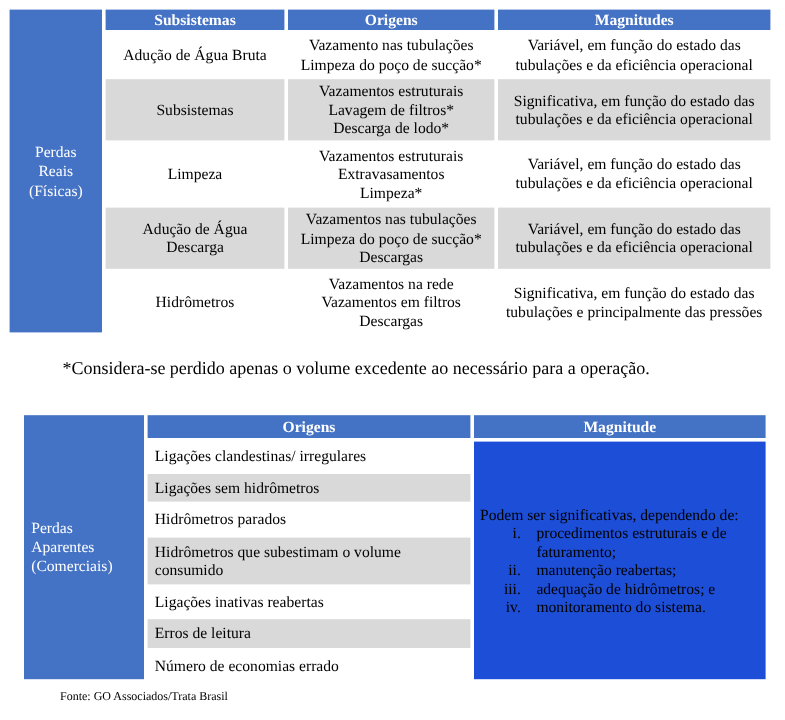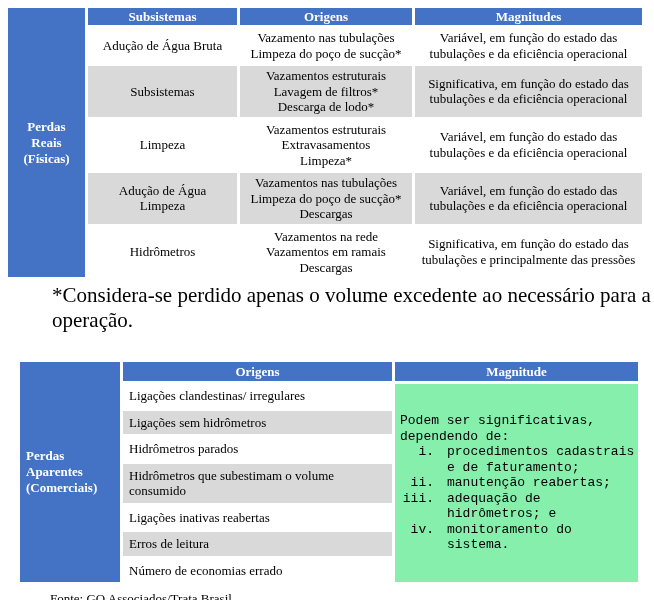--- a/index.html
+++ b/index.html
@@ -15,7 +15,7 @@
     text-align: center; vertical-align: middle; padding: 1px 2px;
   }
   .group-cell {
-    background: var(--blue); color: var(--hdrtext); font-weight: bold;
+    background: var(--blue); color: var(--hdrtext); font-weight: normal;
     text-align: center; vertical-align: middle; white-space: pre-line;
     line-height: 16px; padding: 2px;
   }

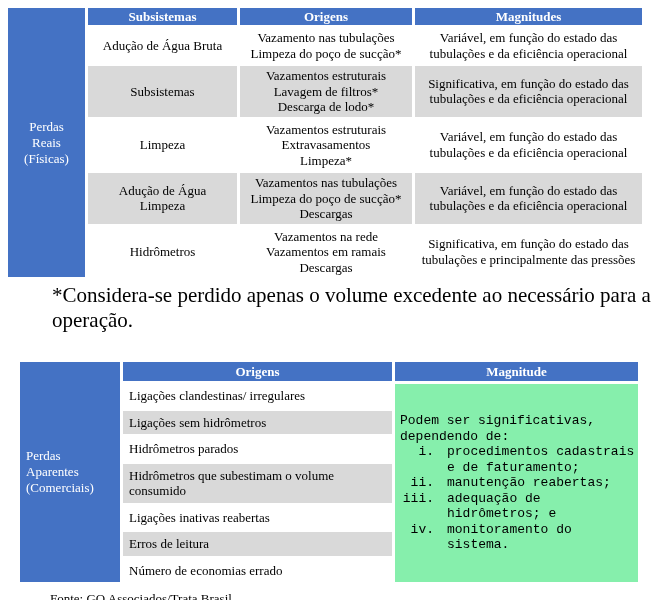--- a/index.html
+++ b/index.html
@@ -80,7 +80,7 @@
     <td class="mag">Variável, em função do estado das tubulações e da eficiência operacional</td>
   </tr>
   <tr>
-    <td class="gray">Adução de Água Limpeza</td>
+    <td class="gray">Adução de Água Descarga</td>
     <td class="gray lines">Vazamentos nas tubulações
 Limpeza do poço de sucção*
 Descargas</td>

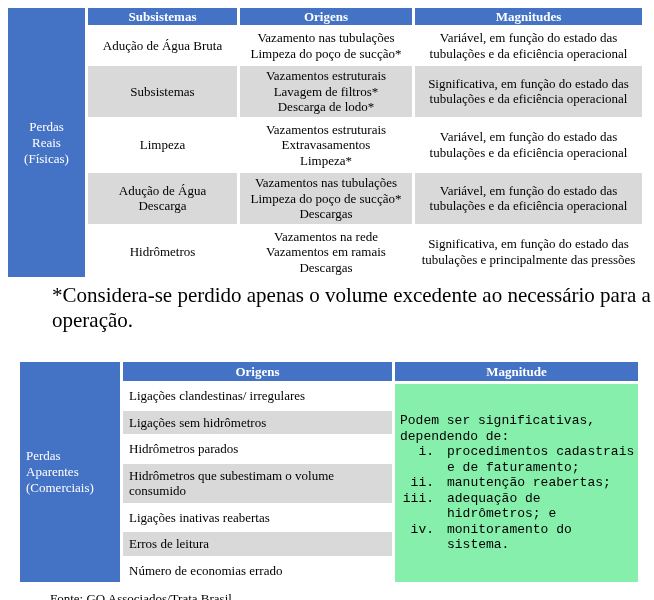--- a/index.html
+++ b/index.html
@@ -89,7 +89,7 @@
   <tr>
     <td>Hidrômetros</td>
     <td class="lines">Vazamentos na rede
-Vazamentos em ramais
+Vazamentos em filtros
 Descargas</td>
     <td class="mag">Significativa, em função do estado das tubulações e principalmente das pressões</td>
   </tr>

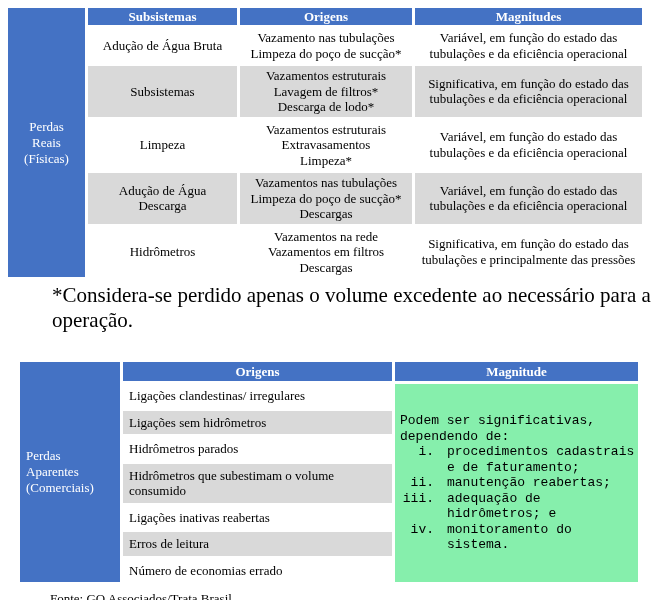--- a/index.html
+++ b/index.html
@@ -28,7 +28,7 @@
   #t1 .hdr { height: 17px; padding: 0 20px; }
   #t1 td.mag { padding: 2px 5px; }
 
-  .footnote { font-size: 21px; margin: 3px 0 0 52px; font-family: Liberation Serif, serif; }
+  .footnote { font-size: 15px; margin: 20px 0 0 52px; font-family: Liberation Serif, serif; }
 
   
   #t2 { margin: 26px 0 0 17px; font-size: 13px; line-height: 15.5px; }

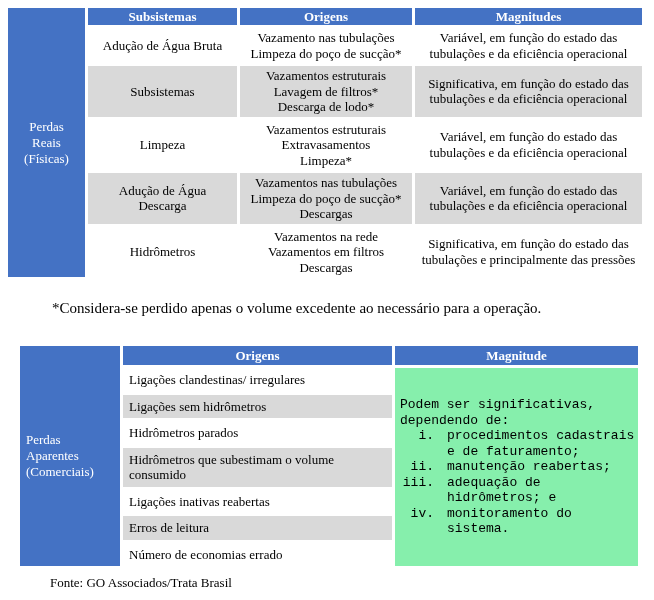--- a/index.html
+++ b/index.html
@@ -34,7 +34,7 @@
   #t2 { margin: 26px 0 0 17px; font-size: 13px; line-height: 15.5px; }
   #t2 td { text-align: left; vertical-align: middle; padding: 4px 6px; }
   #t2 .hdr { height: 19px; }
-  #t2 td.mag-cell { text-align: left; vertical-align: middle; padding: 4px 2px 4px 5px; background: #86efac; font-family: Liberation Mono, monospace; }
+  #t2 td.mag-cell { text-align: left; vertical-align: middle; padding: 4px 2px 4px 5px; background: #1d4ed8; }
   .mag-item { display: flex; }
   .mag-num { width: 34px; flex: none; text-align: right; margin-right: 13px; }
   .mag-text { flex: 1; }

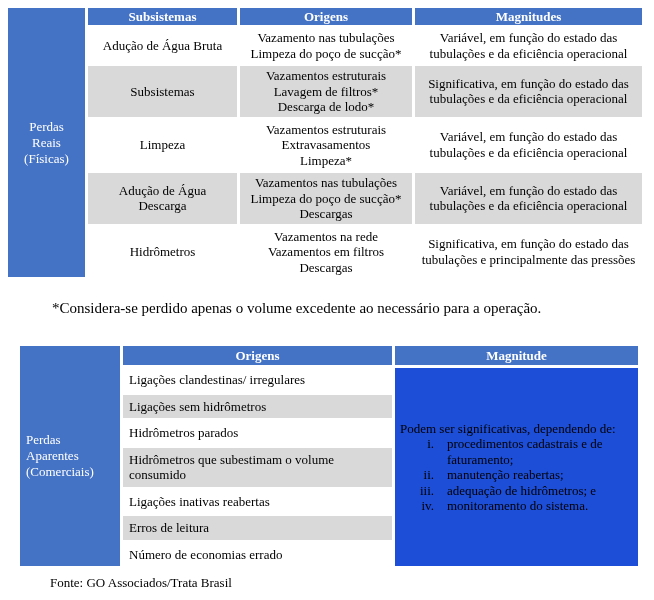--- a/index.html
+++ b/index.html
@@ -118,7 +118,7 @@
       <div>Podem ser significativas, dependendo de:</div>
       <div class="mag-item">
         <span class="mag-num">i.</span>
-        <span class="mag-text">procedimentos cadastrais e de faturamento;</span>
+        <span class="mag-text">procedimentos estruturais e de faturamento;</span>
       </div>
       <div class="mag-item">
         <span class="mag-num">ii.</span>

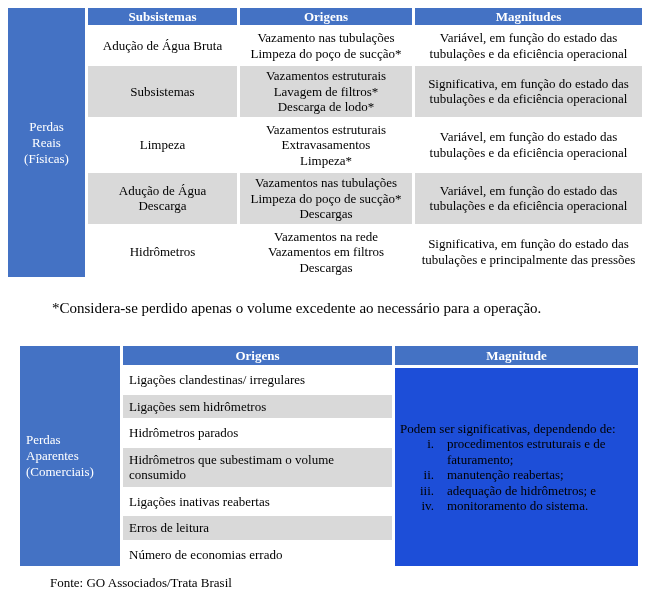--- a/index.html
+++ b/index.html
@@ -39,7 +39,7 @@
   .mag-num { width: 34px; flex: none; text-align: right; margin-right: 13px; }
   .mag-text { flex: 1; }
 
-  .source { font-size: 13px; margin: 6px 0 0 50px; }
+  .source { font-size: 10px; margin: 6px 0 0 50px; }
 </style>
 </head>
 <body>

